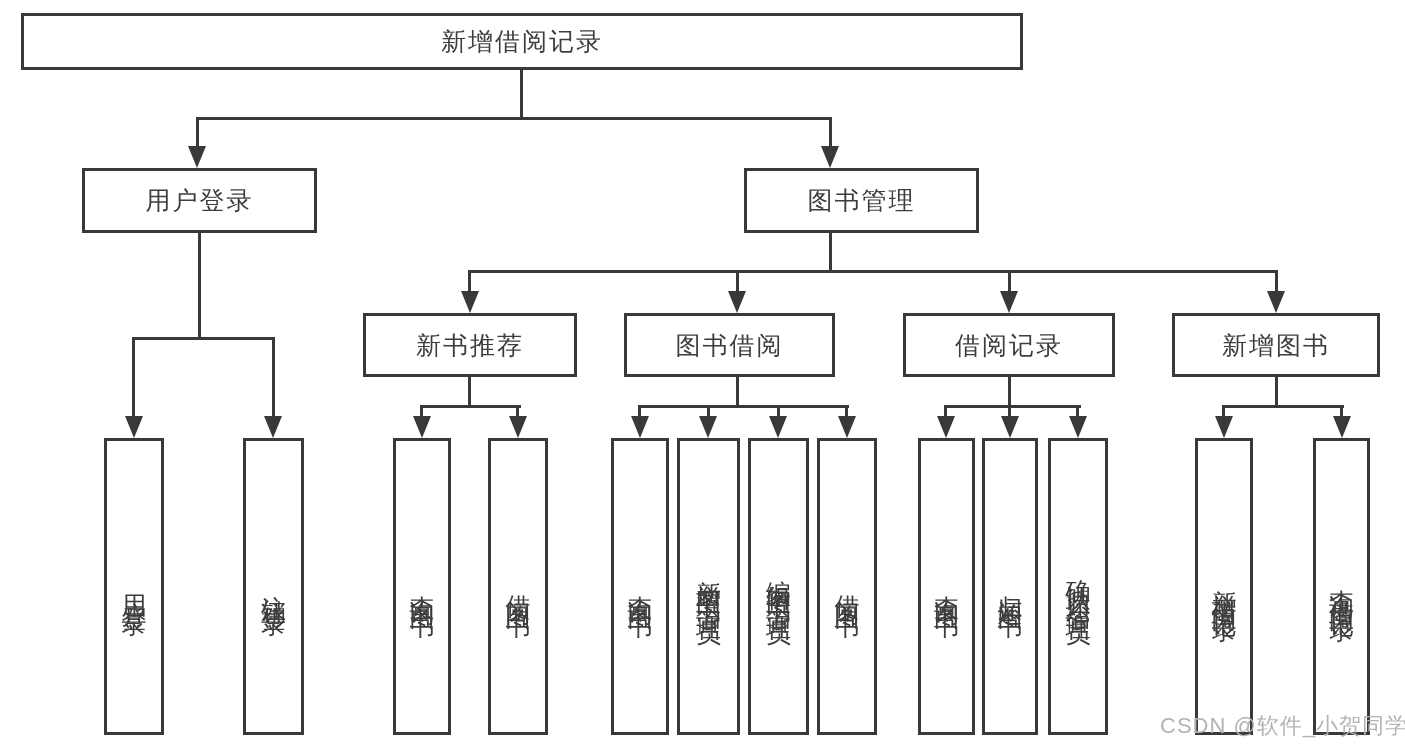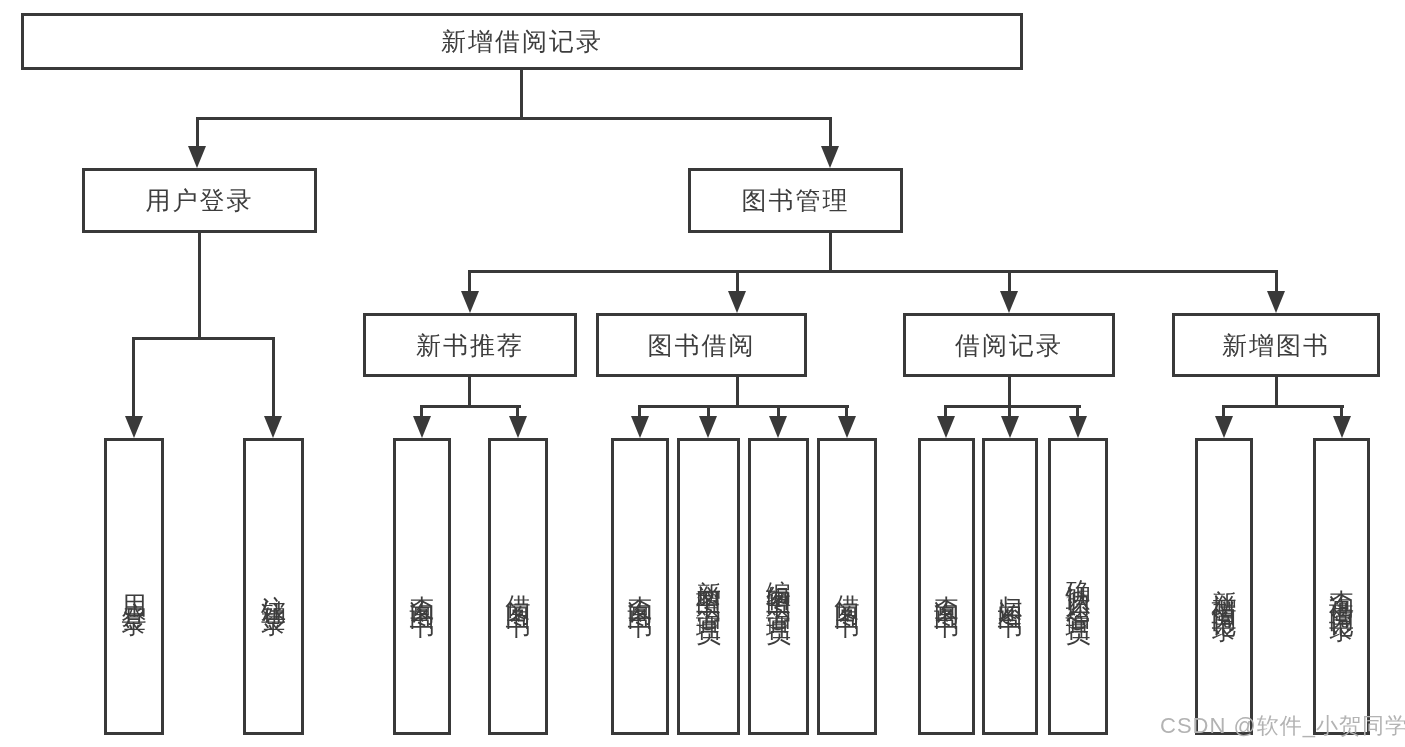--- a/index.html
+++ b/index.html
@@ -46,7 +46,7 @@
   <div class="node" style="left:82px;top:168px;width:235px;height:65px">
     <span>用户登录</span>
   </div>
-  <div class="node" style="left:688px;top:168px;width:215px;height:65px">
+  <div class="node" style="left:744px;top:168px;width:235px;height:65px">
     <span>图书管理</span>
   </div>
 

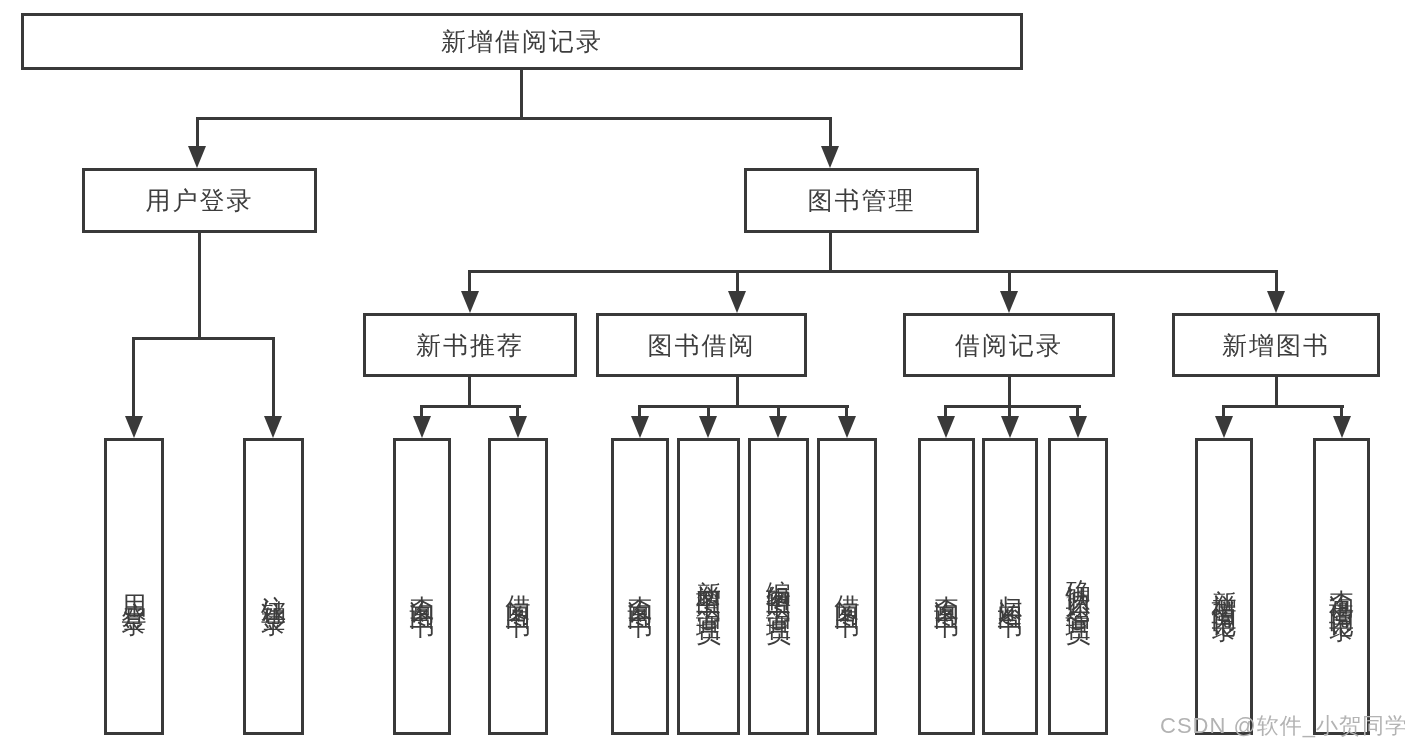--- a/index.html
+++ b/index.html
@@ -71,7 +71,7 @@
   <div class="node" style="left:363px;top:313px;width:214px;height:64px">
     <span>新书推荐</span>
   </div>
-  <div class="node" style="left:596px;top:313px;width:211px;height:64px">
+  <div class="node" style="left:624px;top:313px;width:211px;height:64px">
     <span>图书借阅</span>
   </div>
   <div class="node" style="left:903px;top:313px;width:212px;height:64px">

